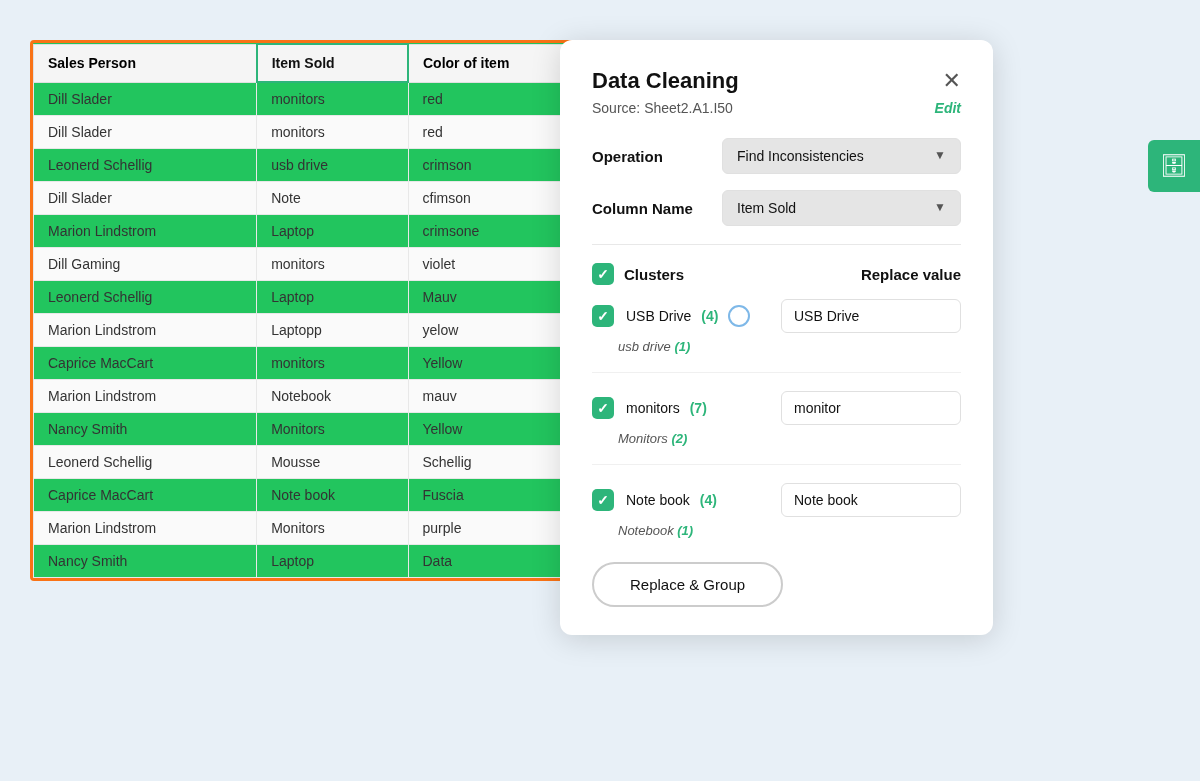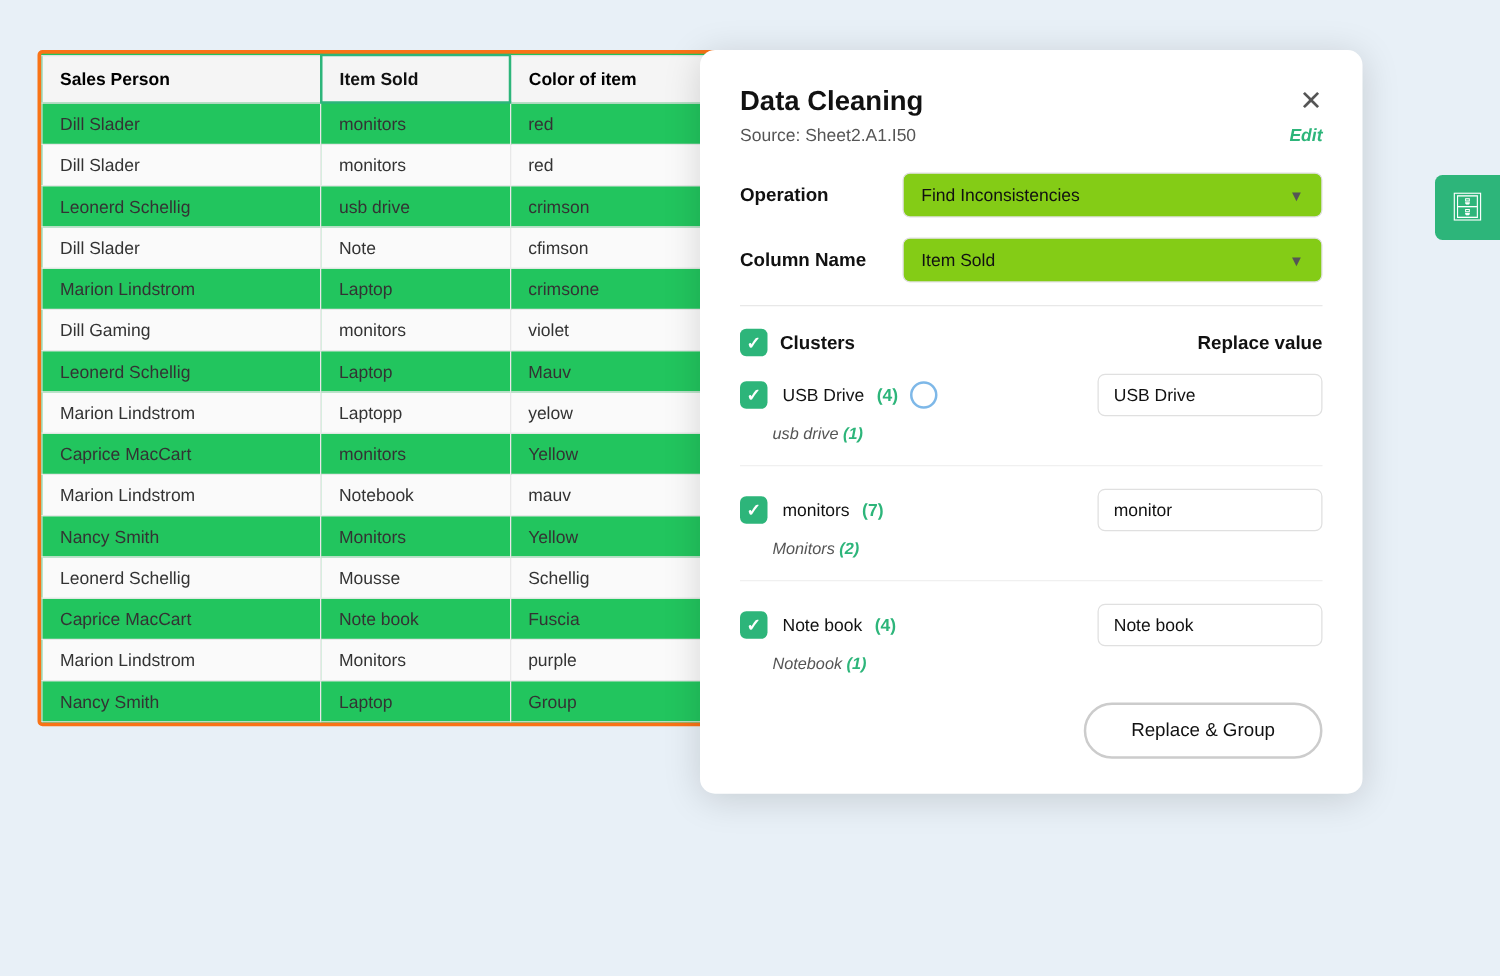--- a/index.html
+++ b/index.html
@@ -53,7 +53,7 @@
       position: absolute;
       top: 40px;
       left: 560px;
-      width: 530px;
+      width: 433px;
       background: white;
       border-radius: 12px;
       box-shadow: 0 4px 30px rgba(0,0,0,0.15);

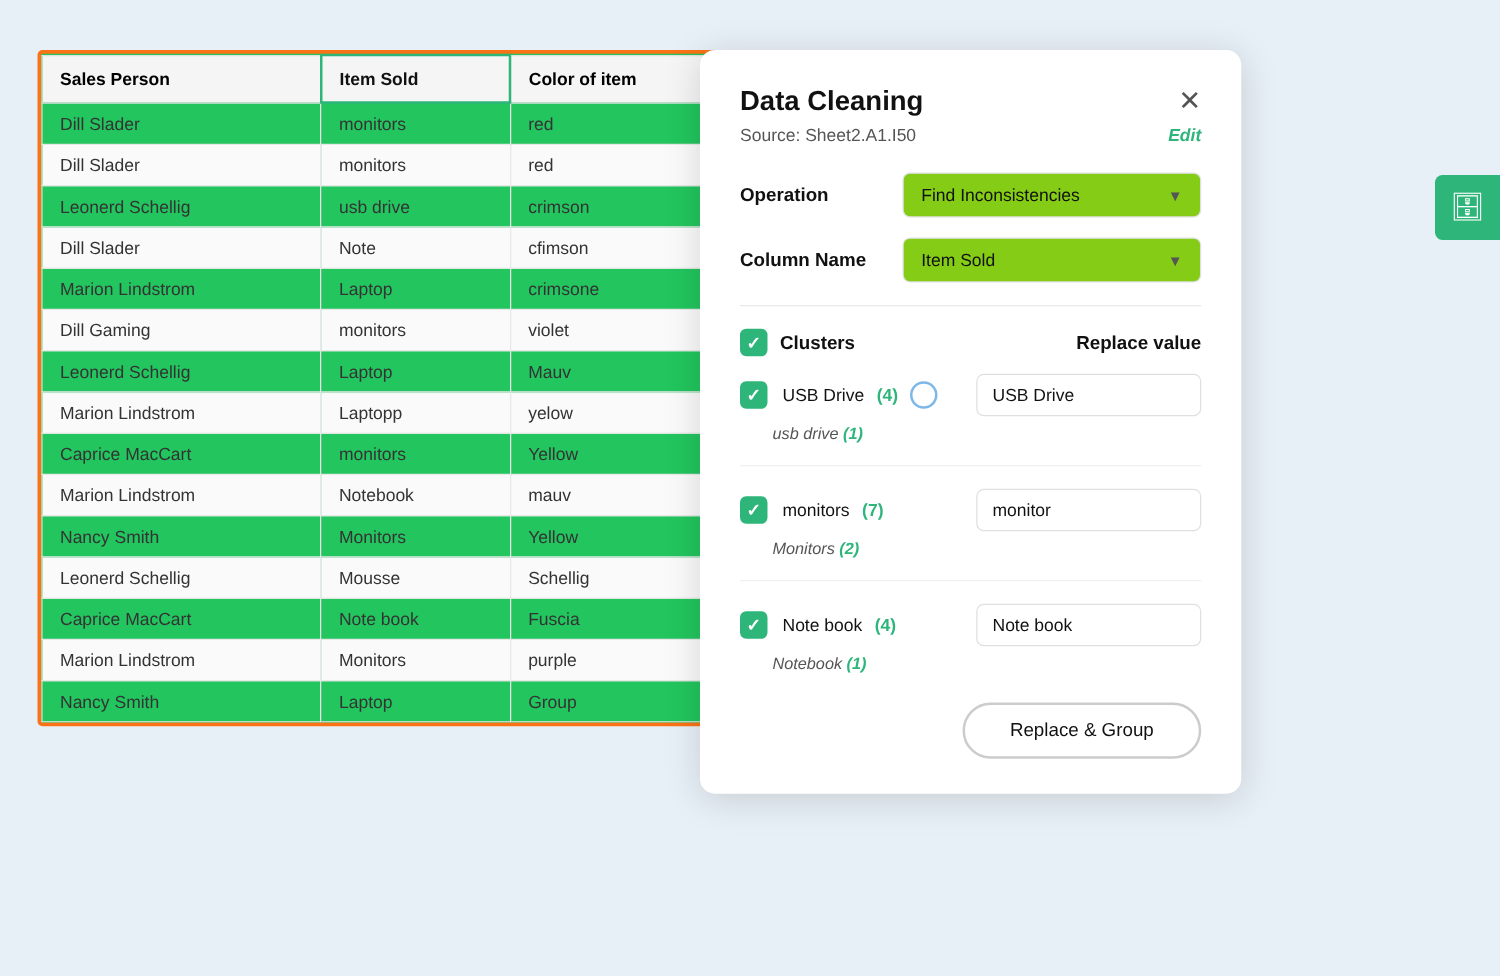--- a/index.html
+++ b/index.html
@@ -109,7 +109,7 @@
     .dropdown {
       flex: 1;
       display: flex;
-      align-items: flex-end;
+      align-items: flex-start;
       justify-content: space-between;
       border: 1.5px solid #e0e0e0;
       border-radius: 6px;
@@ -117,7 +117,7 @@
       font-size: 14px;
       color: #111;
       cursor: pointer;
-      background: #84cc16;
+      background: #e5e5e5;
       user-select: none;
     }
     .dropdown-arrow {

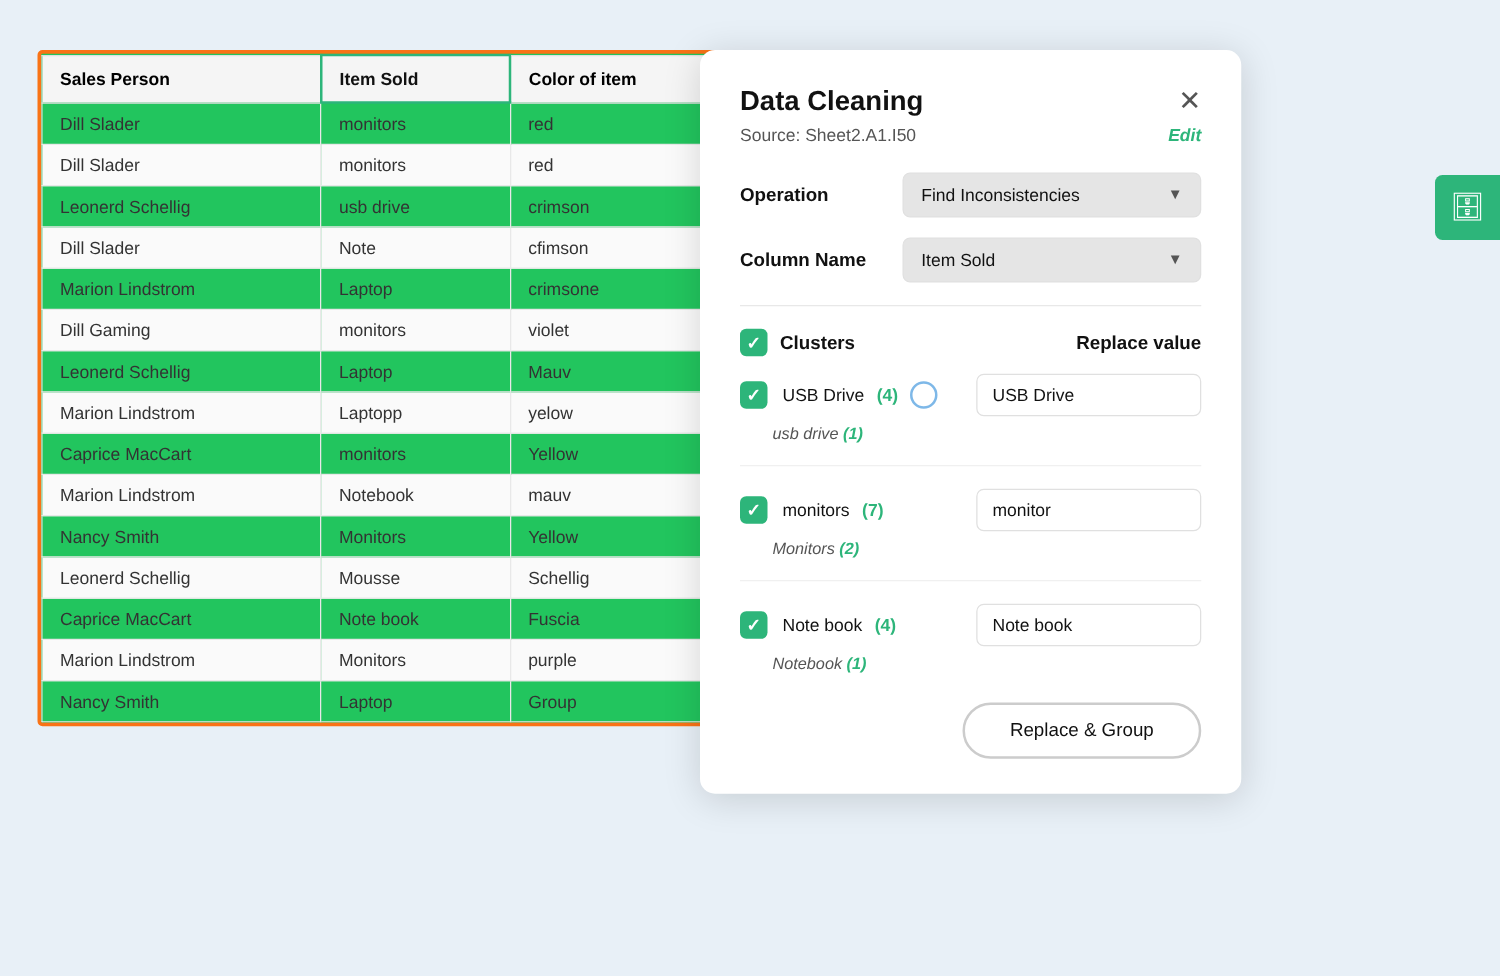--- a/index.html
+++ b/index.html
@@ -356,7 +356,7 @@
         <tr>
           <td>Nancy Smith</td>
           <td>Laptop</td>
-          <td>Group</td>
+          <td>Data</td>
         </tr>
       </tbody>
   </table>

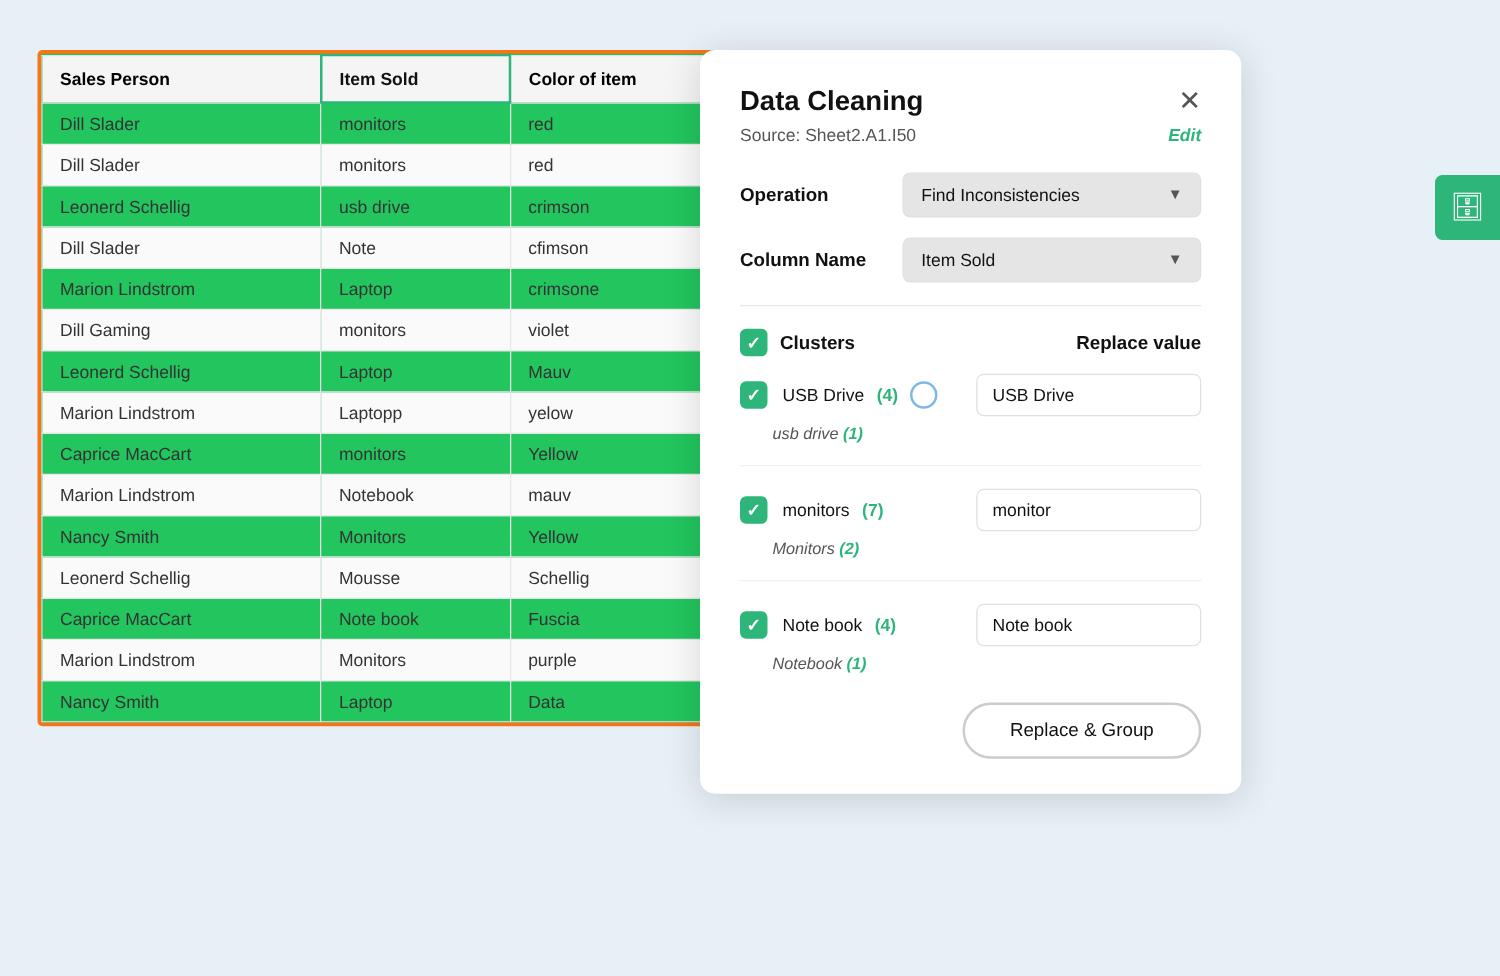--- a/index.html
+++ b/index.html
@@ -236,7 +236,7 @@
     
     .panel-footer {
       display: flex;
-      justify-content: flex-end;
+      justify-content: flex-start;
       margin-top: 24px;
     }
     .replace-btn {

